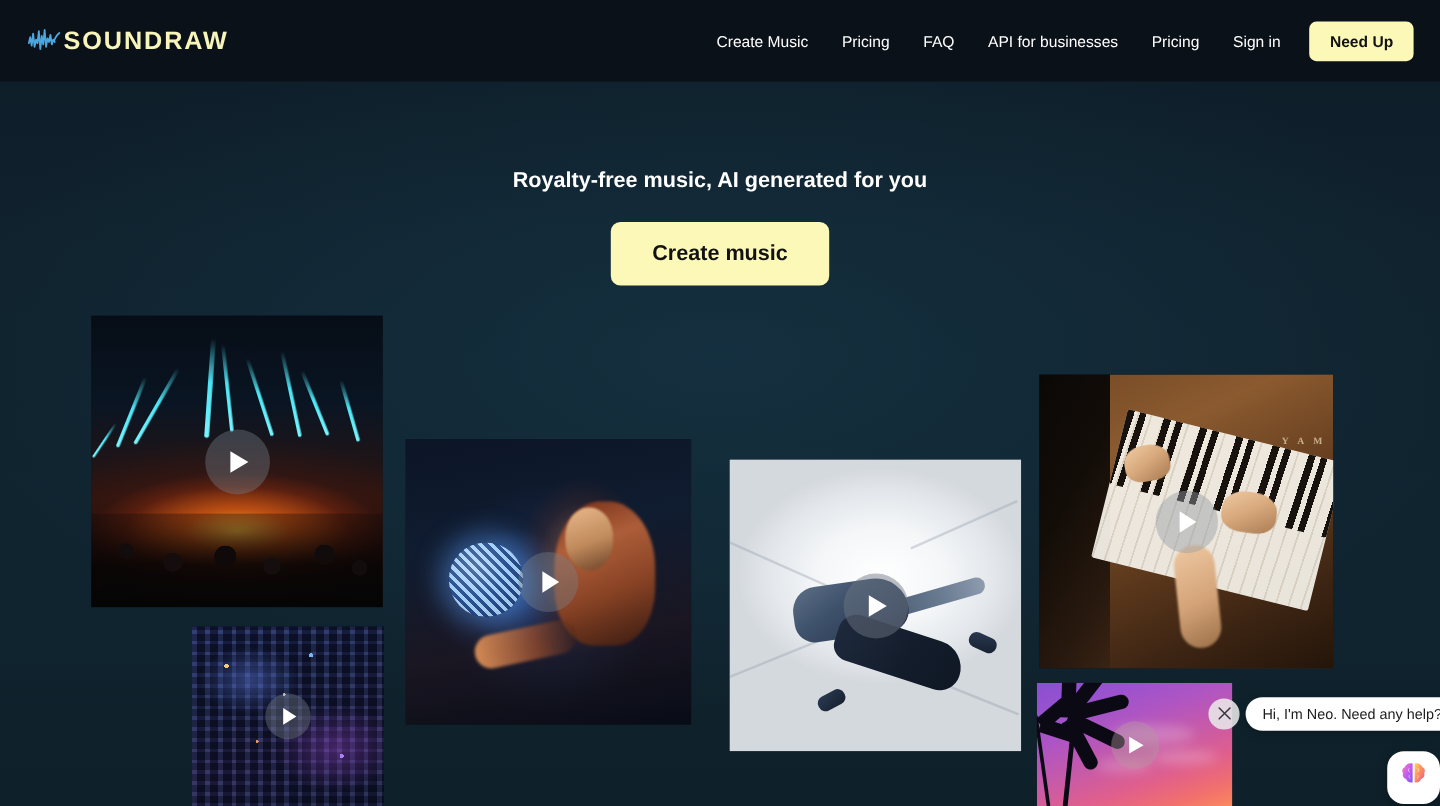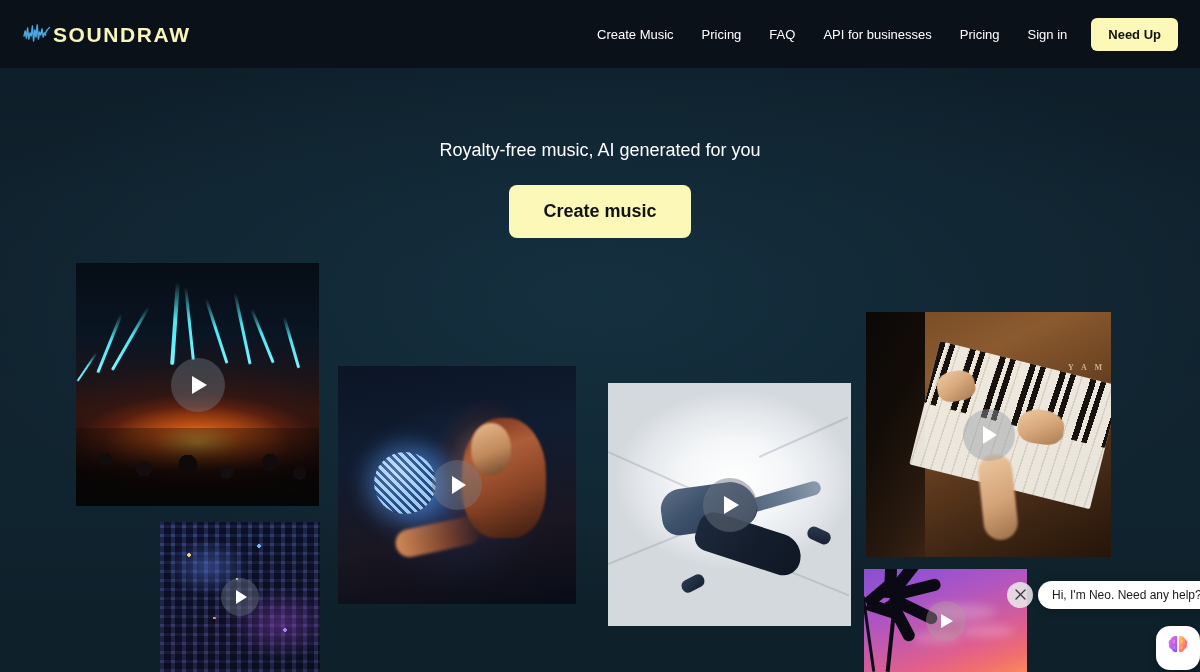--- a/index.html
+++ b/index.html
@@ -117,7 +117,7 @@
     margin-top: 20px;
     font-size: 18px;
     color: #ffffff;
-    font-weight: normal;
+    font-weight: bold;
   }
   .cta-wrap {
     margin-top: 24px;

